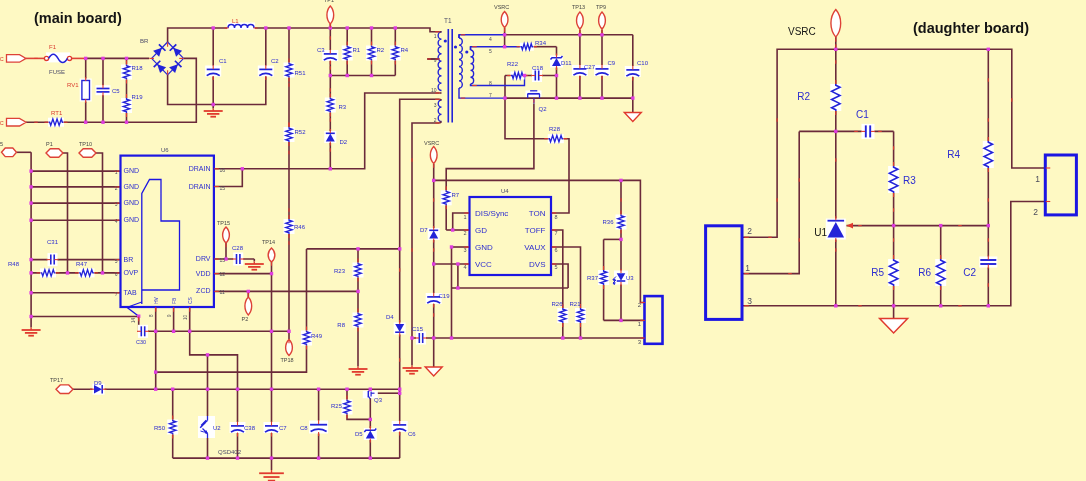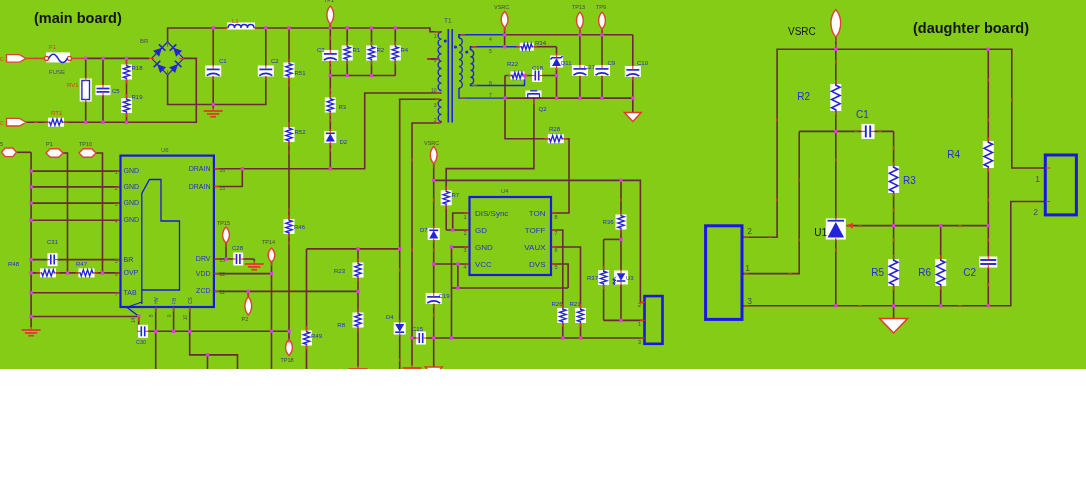--- a/index.html
+++ b/index.html
@@ -3,7 +3,7 @@
 <meta charset="utf-8">
 <style>
   html,body{margin:0;padding:0;background:#fff;}
-  #stage{position:relative;width:1086px;height:369px;background:#84cc16;overflow:hidden;}
+  #stage{position:relative;width:1086px;height:481px;background:#fef9c3;overflow:hidden;}
   svg{position:absolute;top:0;left:0;}
   text{font-family:"Liberation Sans","DejaVu Sans",sans-serif;}
 </style>

